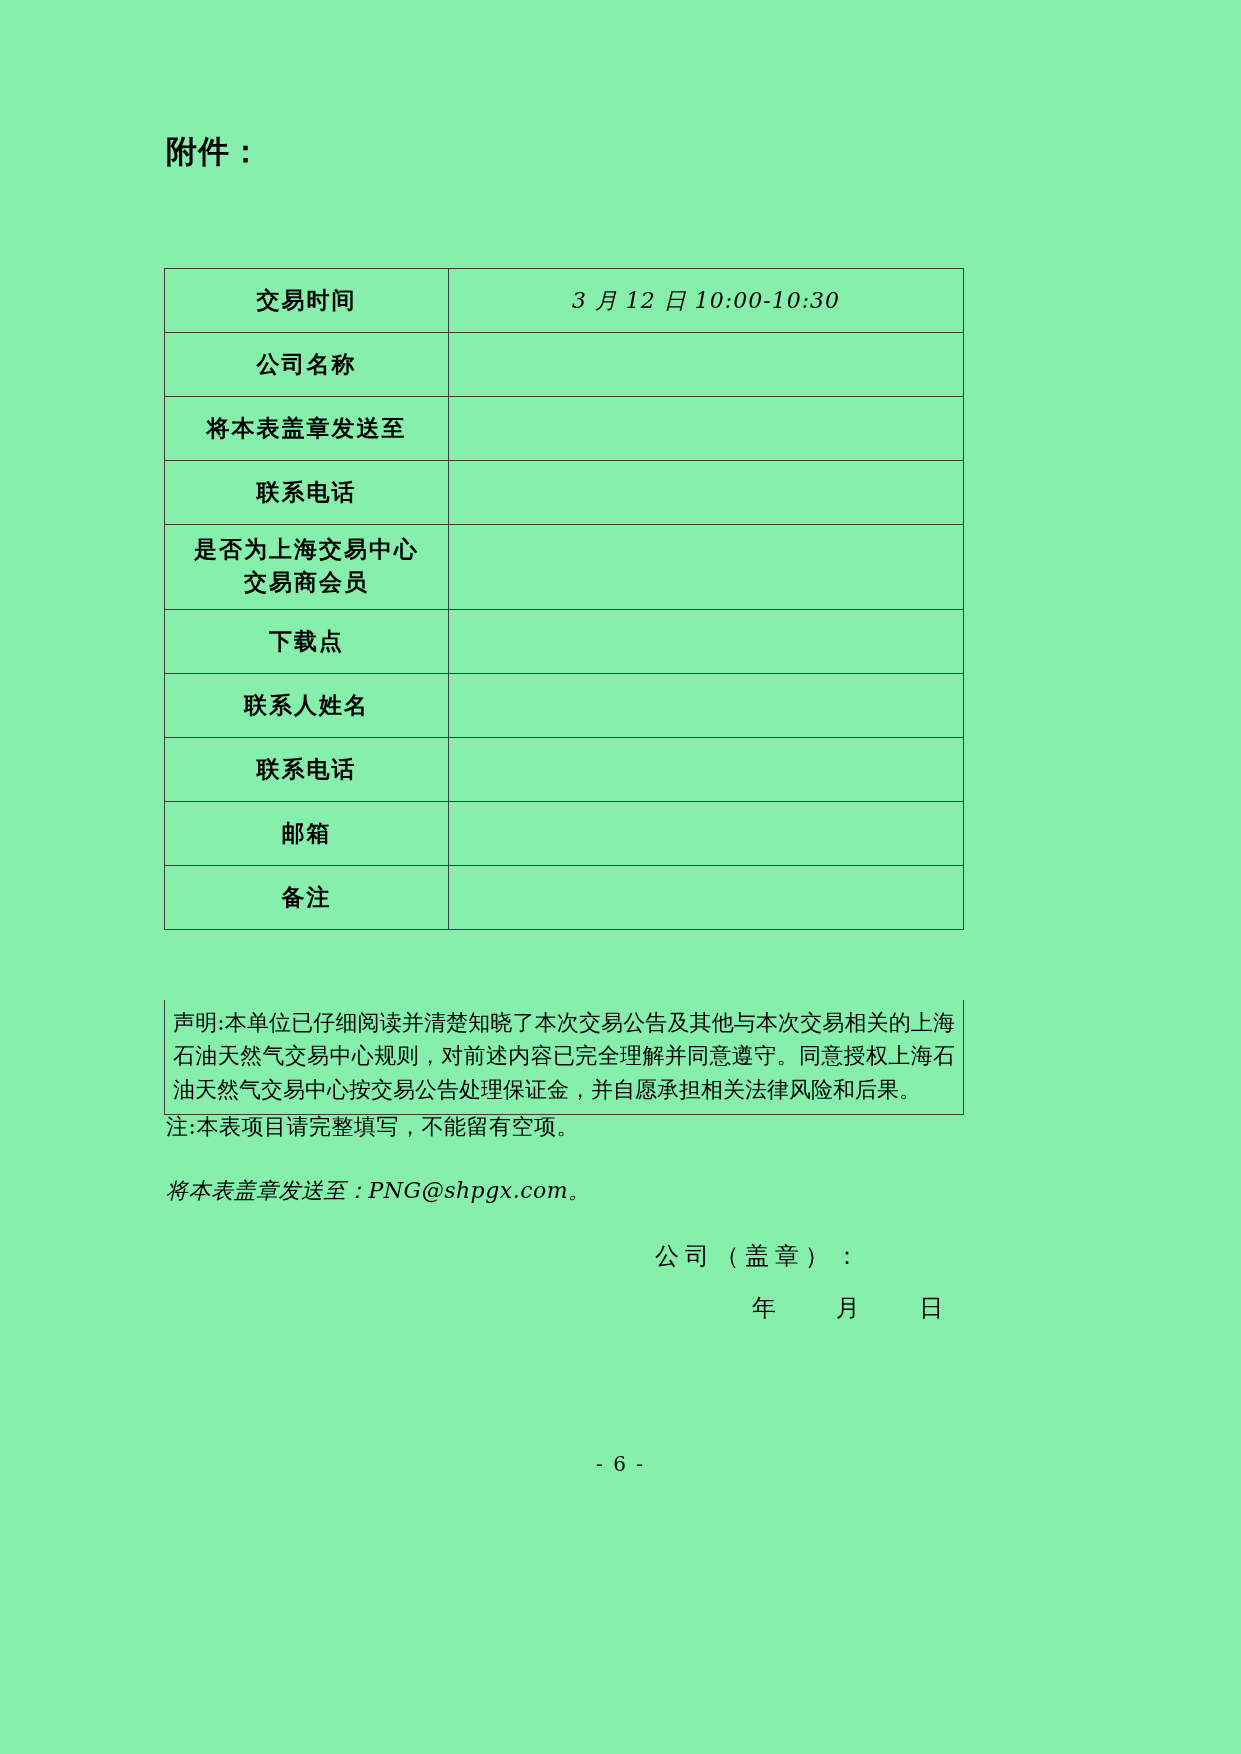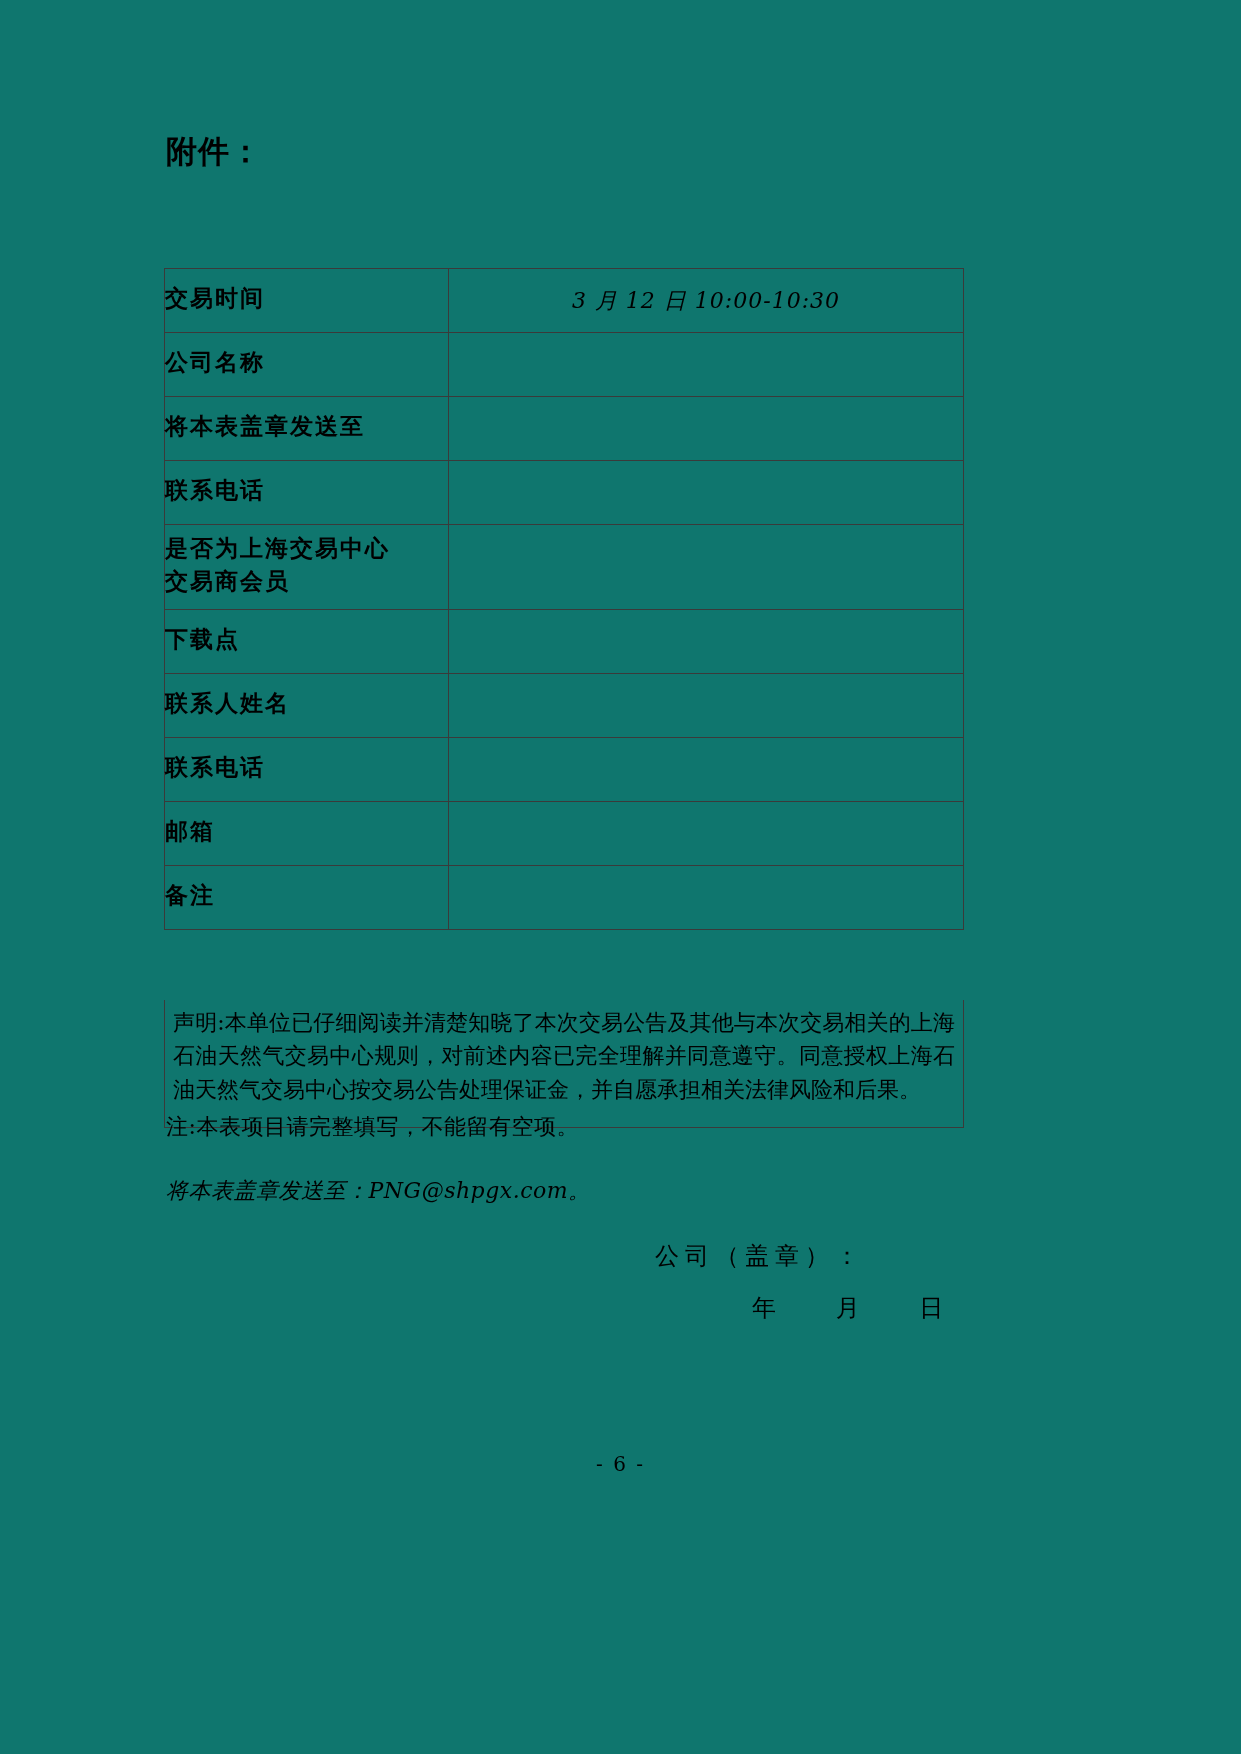--- a/index.html
+++ b/index.html
@@ -15,7 +15,7 @@
     position: relative;
     width: 1241px;
     height: 1754px;
-    background: #0f766e;
+    background: #86efac;
     overflow: hidden;
     box-sizing: border-box;
   }

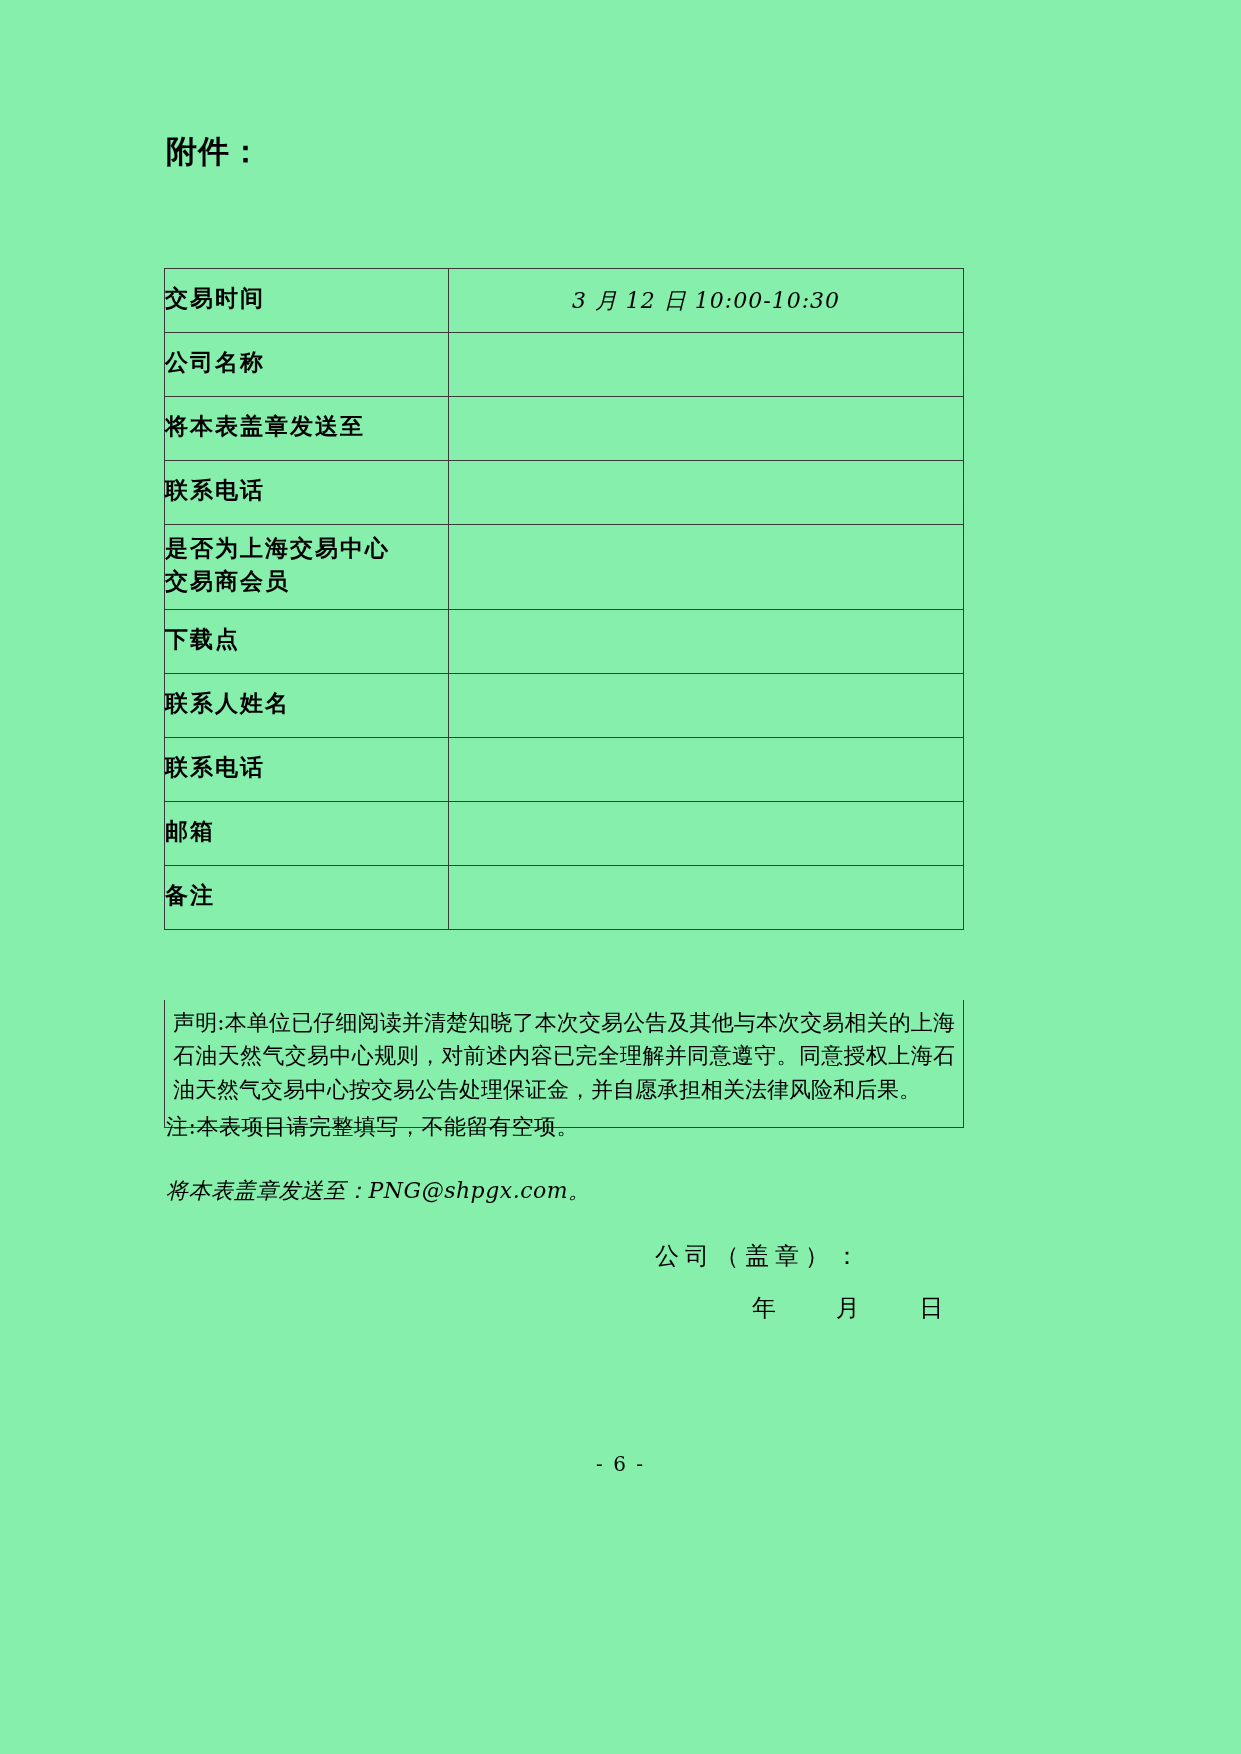--- a/index.html
+++ b/index.html
@@ -62,8 +62,8 @@
   }
   .form-table td.label-cell {
     width: 283px;
-    text-align: left;
-    font-family: Liberation Mono, monospace;
+    text-align: center;
+    font-family: Liberation Serif, serif;
     font-weight: bold;
     font-size: 23px;
     letter-spacing: 2px;

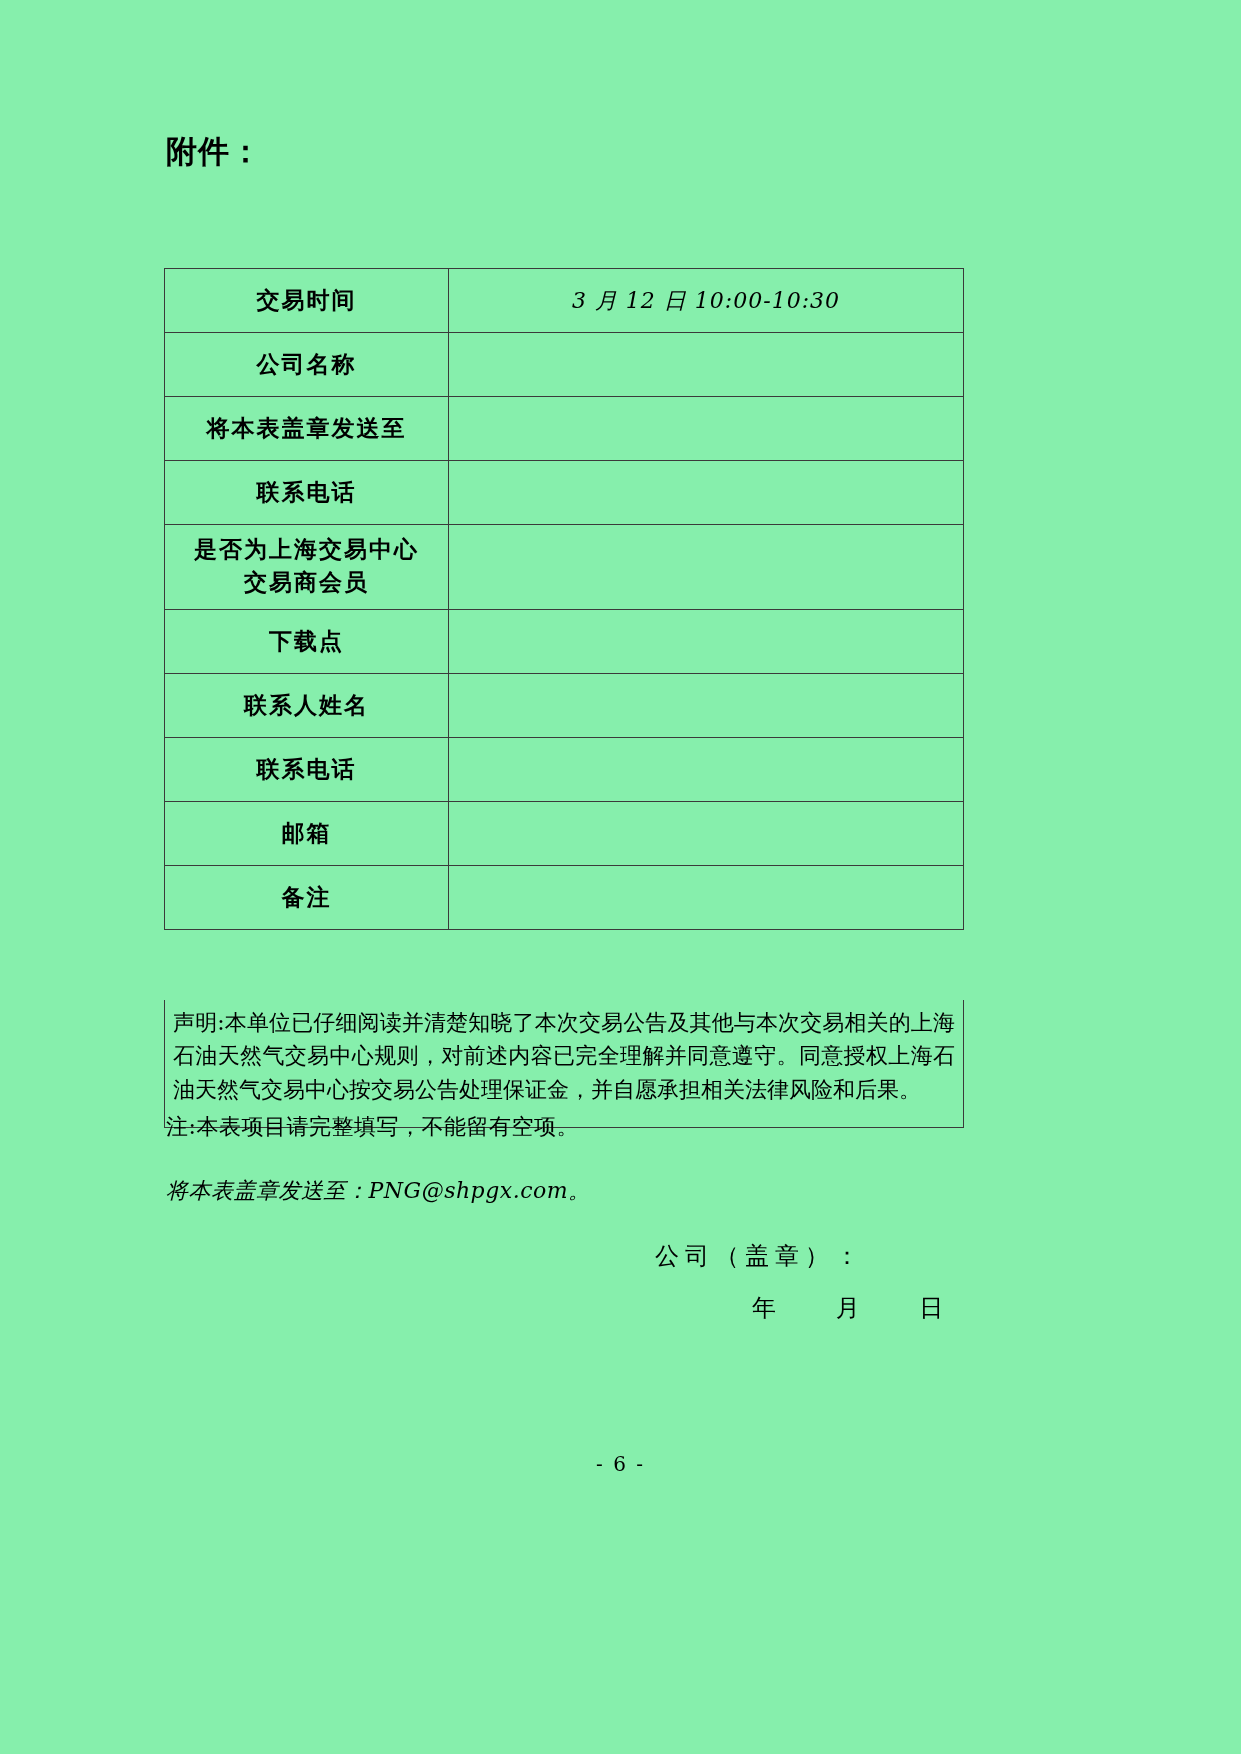--- a/index.html
+++ b/index.html
@@ -91,7 +91,7 @@
     box-sizing: border-box;
     border: 1px solid #3a3a3a;
     border-top: none;
-    padding: 6px 8px 21px 8px;
+    padding: 6px 8px 8px 8px;
   }
   .declaration-text {
     font-family: "DejaVu Serif", "Liberation Serif", serif;

